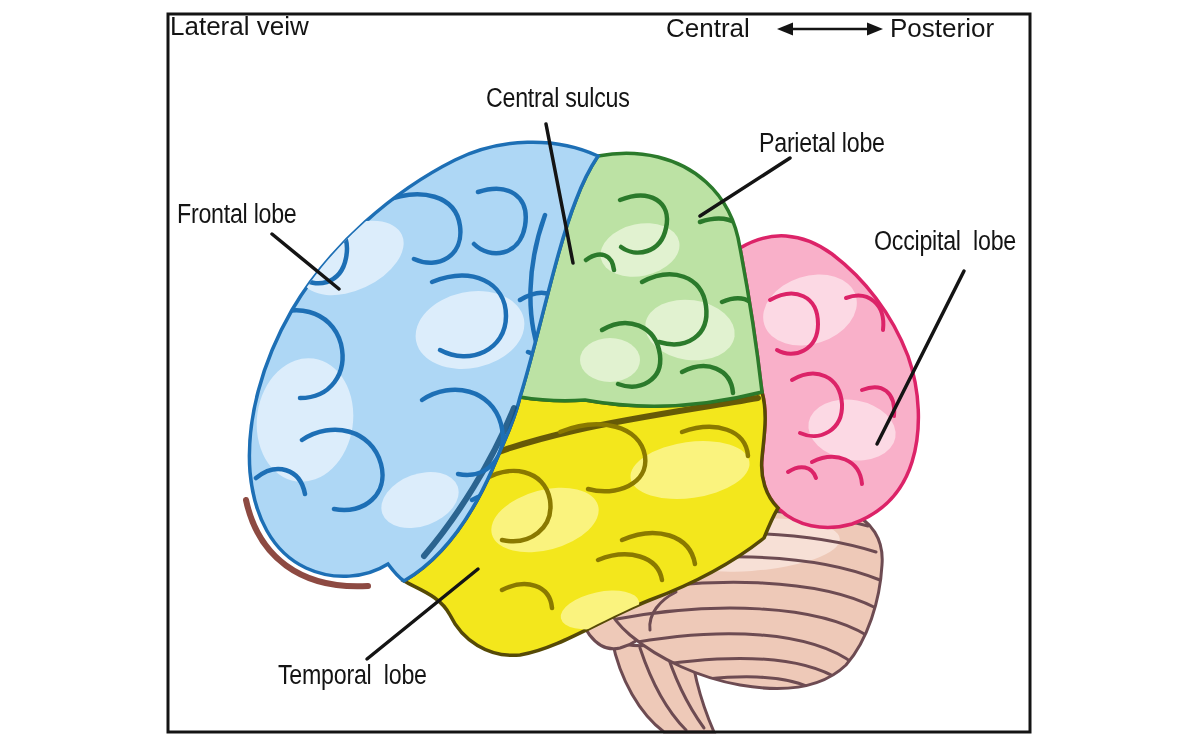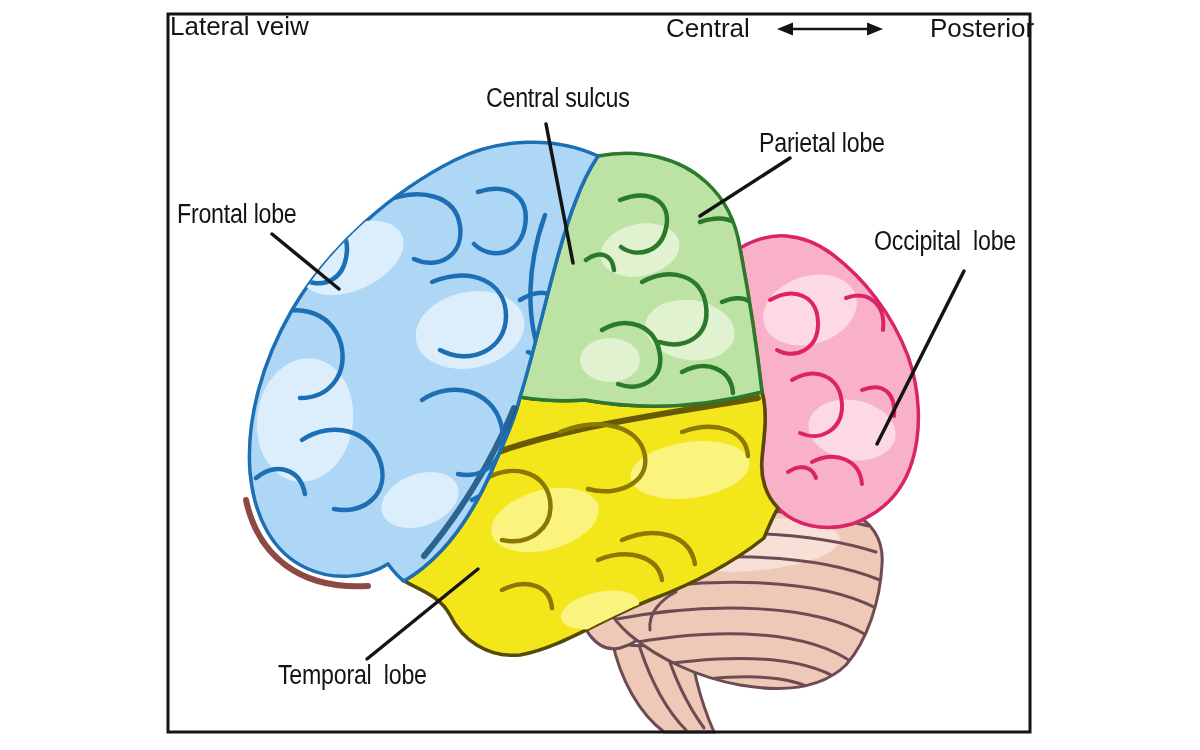--- a/index.html
+++ b/index.html
@@ -207,7 +207,7 @@
 
   <div class="lbl toplbl" style="left:170px;top:13px;">Lateral veiw</div>
   <div class="lbl toplbl" style="left:666px;top:15px;">Central</div>
-  <div class="lbl toplbl" style="left:890px;top:15px;margin-left:40px;">Posterior</div>
+  <div class="lbl toplbl" style="left:890px;top:15px;">Posterior</div>
 
   <div class="lbl anat" style="left:486px;top:85px;">Central sulcus</div>
   <div class="lbl anat" style="left:759px;top:130px;">Parietal lobe</div>

